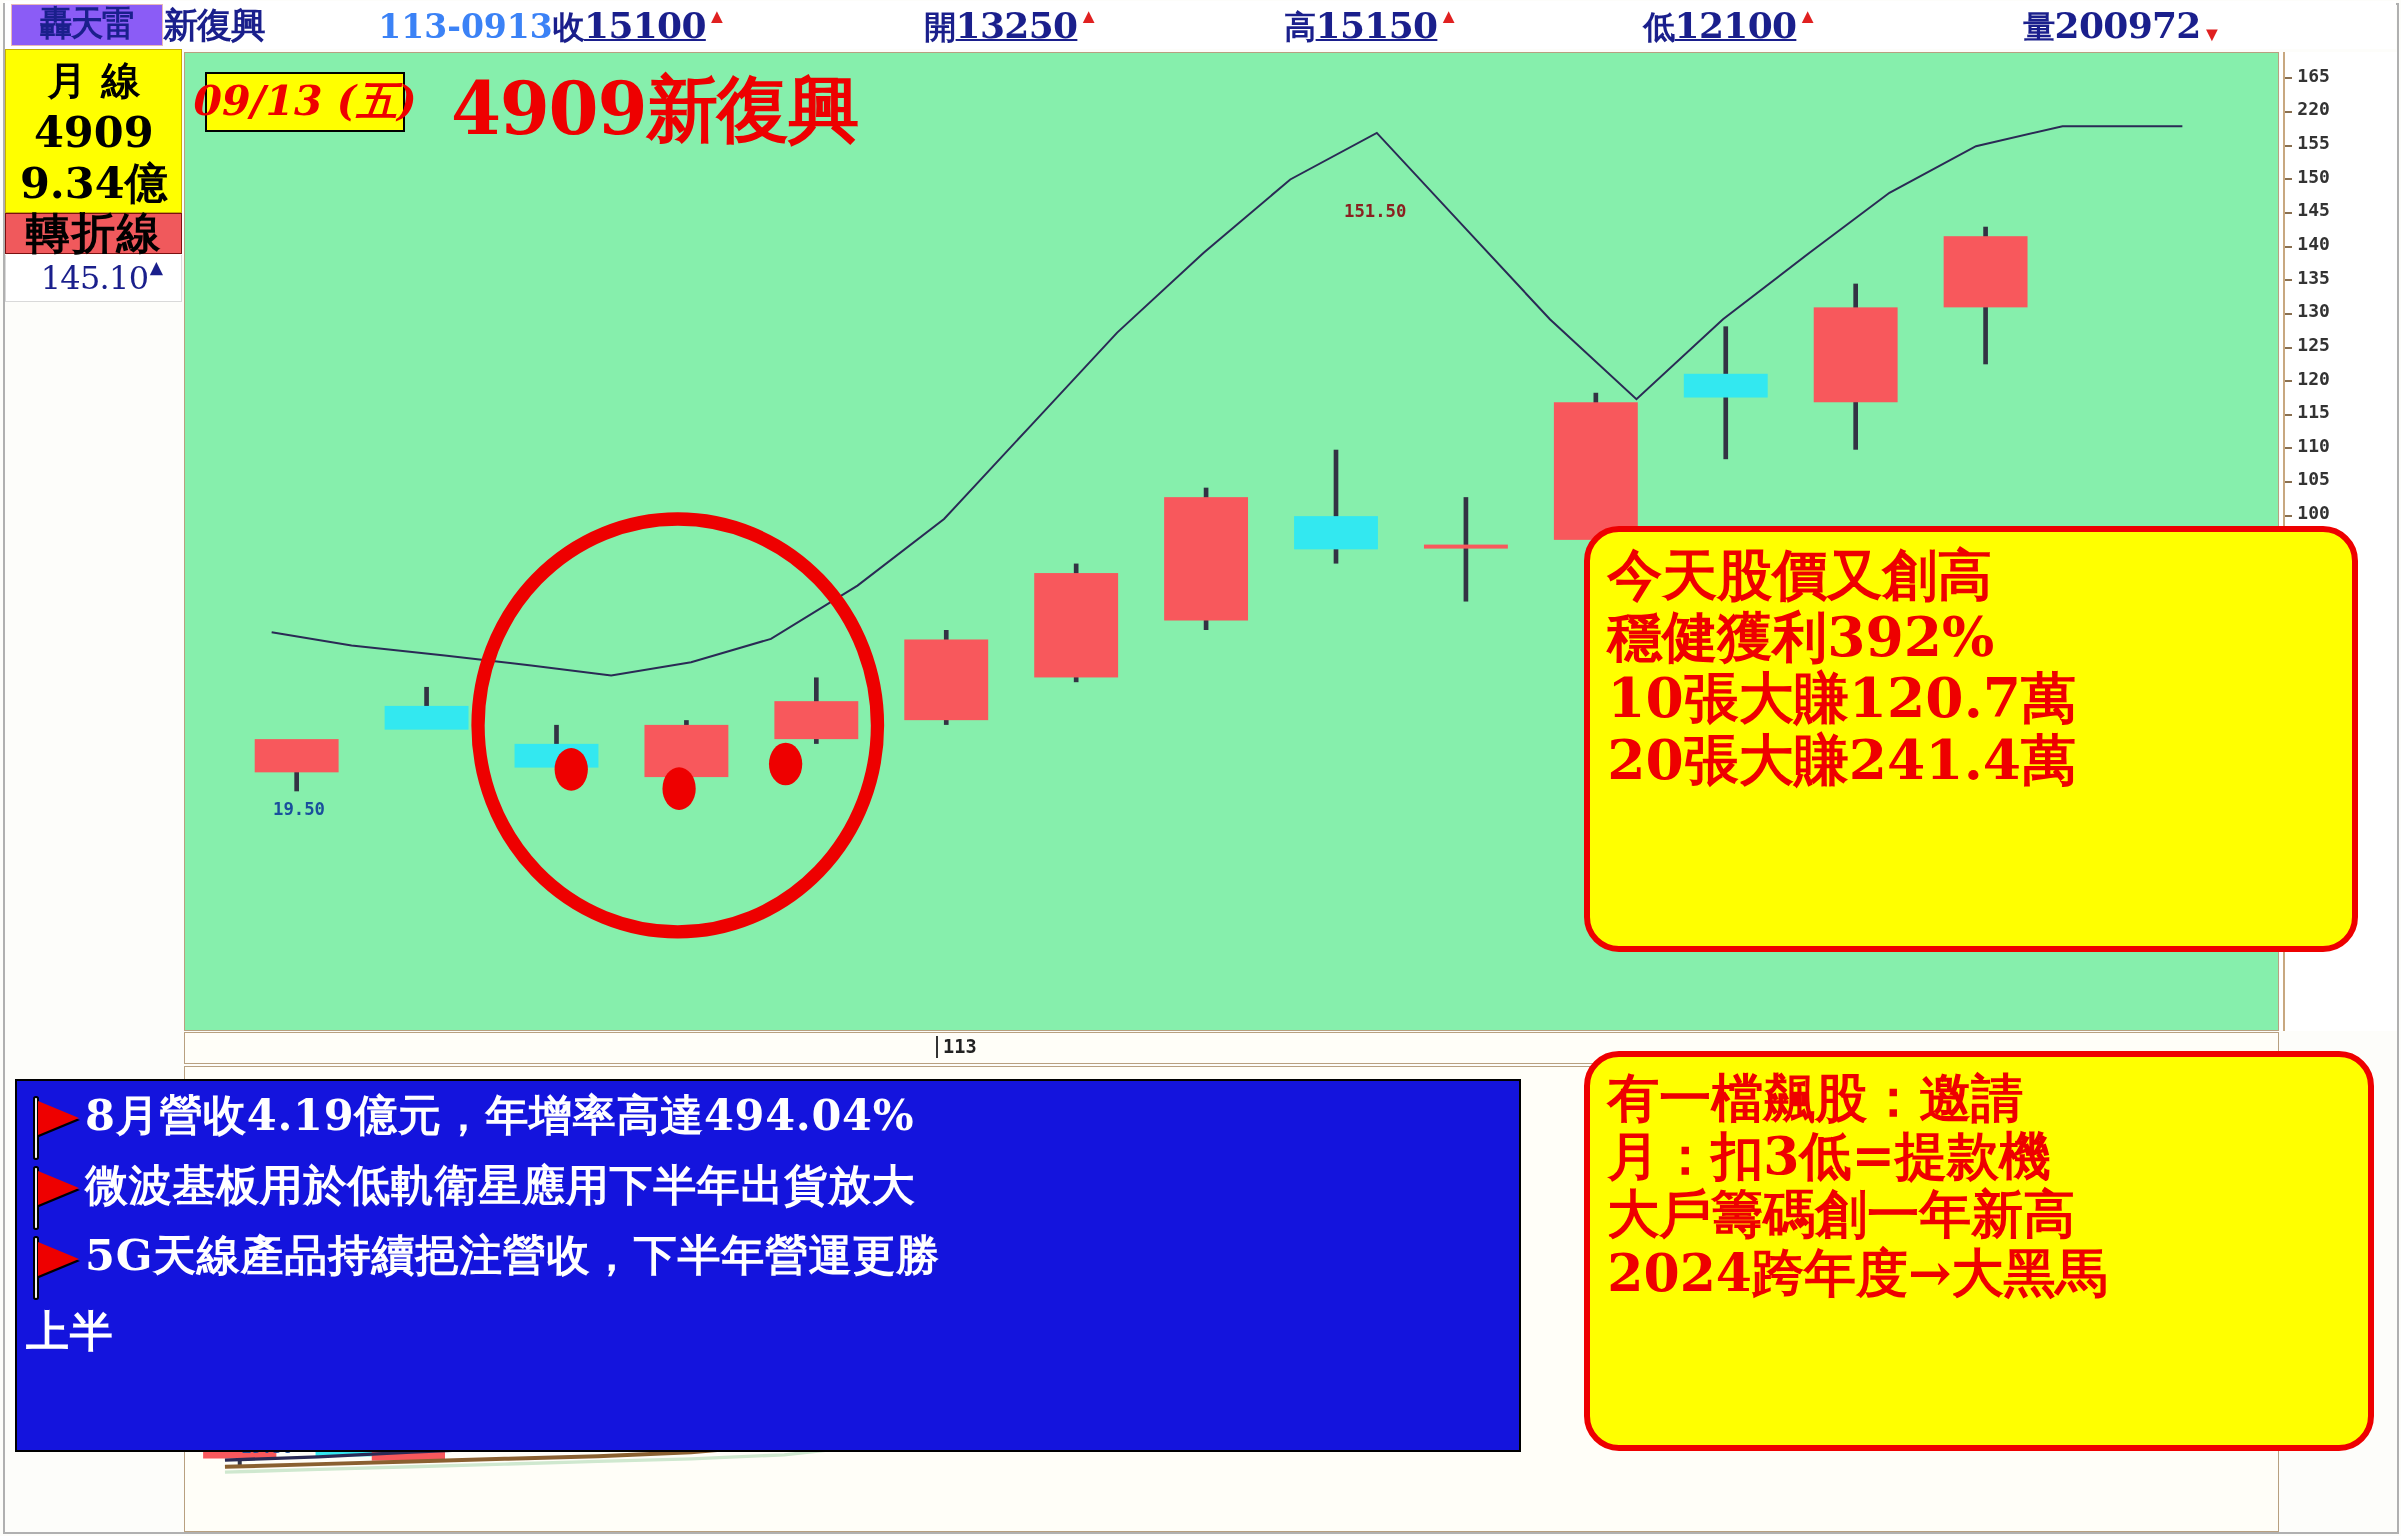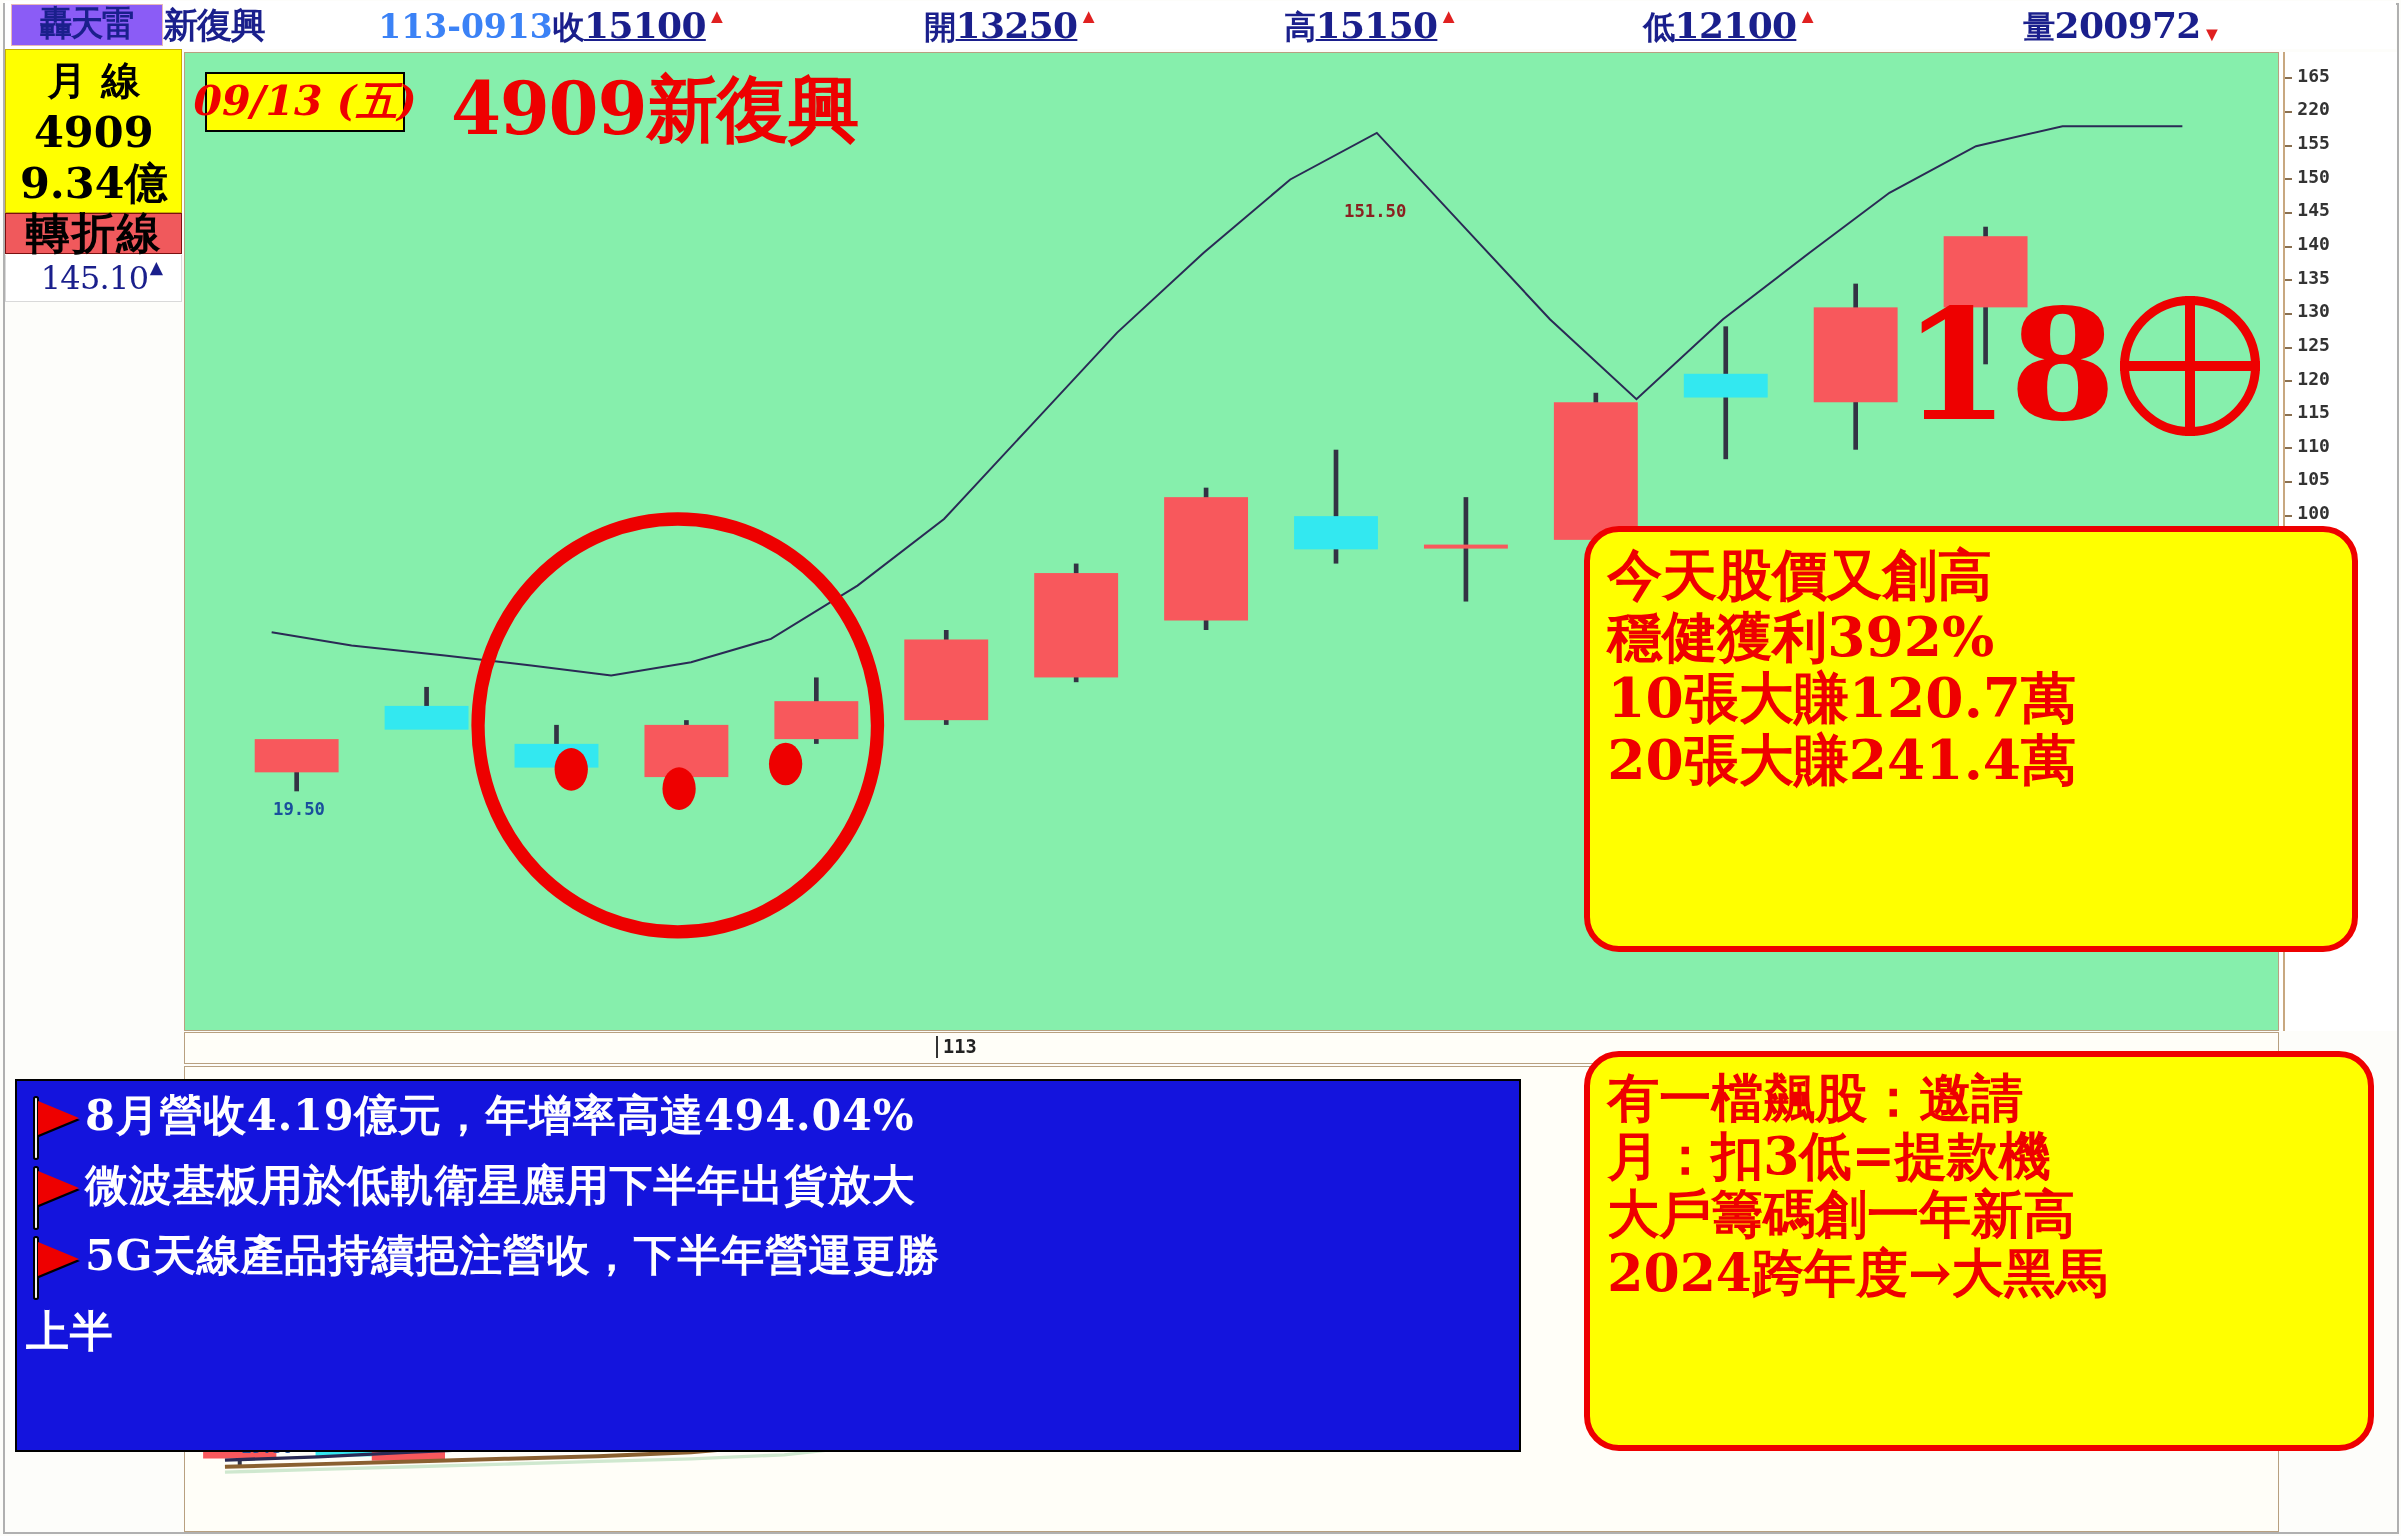--- a/index.html
+++ b/index.html
@@ -379,14 +379,6 @@
 
     <div class="chart-title">4909新復興</div>
 
-    <div class="badge18">
-      <span class="num">18</span>
-      <span class="crosscircle">
-        <span class="ring"></span>
-          <span class="hbar"></span>
-          <span class="vbar"></span>
-      </span>
-    </div>
 
     <div class="pricetag blue" style="left:88px; top:746px;">19.50</div>
     <div class="pricetag dark" style="left:1159px; top:148px;">151.50</div>

